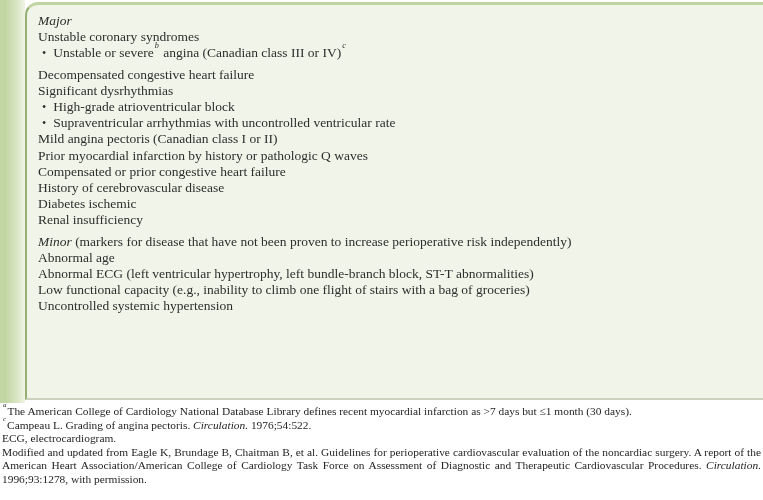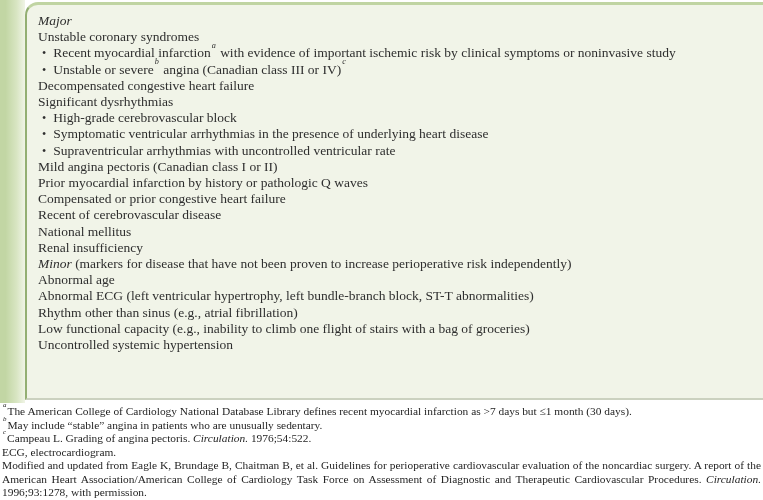--- a/index.html
+++ b/index.html
@@ -57,7 +57,6 @@
   <div class="riskbox" id="riskbox">
       <div class="line"><span class="it">Major</span></div>
       <div class="line"><span>Unstable coronary syndromes</span></div>
-      <div class="line bullet"><span class="dot">•</span><span>Recent myocardial infarction</span><sup class="it">a</sup><span> with evidence of important ischemic risk by clinical symptoms or noninvasive study</span></div>
       <div class="line bullet"><span class="dot">•</span><span>Unstable or severe</span><sup class="it">b</sup><span> angina (Canadian class III or IV)</span><sup class="it">c</sup></div>
       <div class="line gap"><span>Decompensated congestive heart failure</span></div>
       <div class="line"><span>Significant dysrhythmias</span></div>

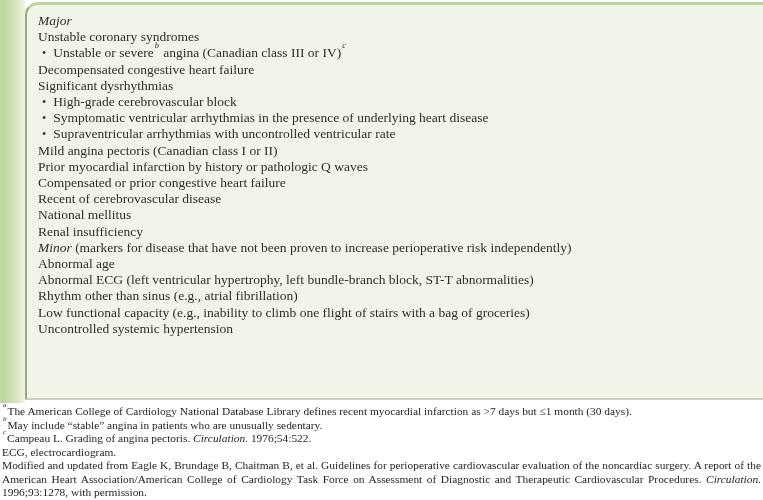--- a/index.html
+++ b/index.html
@@ -37,7 +37,7 @@
     font-size:13.5px;line-height:16.2px;color:var(--text-color);
     white-space:nowrap;
   }
-  .line.gap{}
+  .line.gap{margin-top:5px;}
   .line.bullet{padding-left:4px;}
   .dot{margin-right:7px;font-size:12px;}
   .it{font-style:italic;}

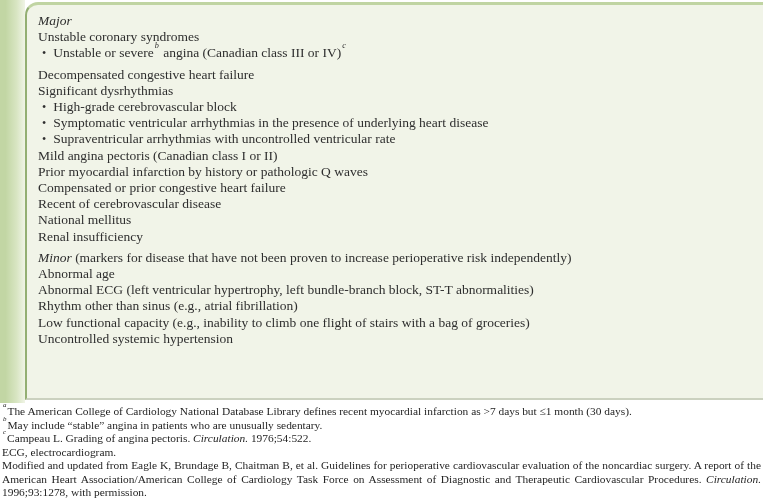--- a/index.html
+++ b/index.html
@@ -60,7 +60,7 @@
       <div class="line bullet"><span class="dot">•</span><span>Unstable or severe</span><sup class="it">b</sup><span> angina (Canadian class III or IV)</span><sup class="it">c</sup></div>
       <div class="line gap"><span>Decompensated congestive heart failure</span></div>
       <div class="line"><span>Significant dysrhythmias</span></div>
-      <div class="line bullet"><span class="dot">•</span><span>High-grade cerebrovascular block</span></div>
+      <div class="line bullet"><span class="dot">•</span><span>High-grade atrioventricular block</span></div>
       <div class="line bullet"><span class="dot">•</span><span>Symptomatic ventricular arrhythmias in the presence of underlying heart disease</span></div>
       <div class="line bullet"><span class="dot">•</span><span>Supraventricular arrhythmias with uncontrolled ventricular rate</span></div>
       <div class="line"><span>Mild angina pectoris (Canadian class I or II)</span></div>

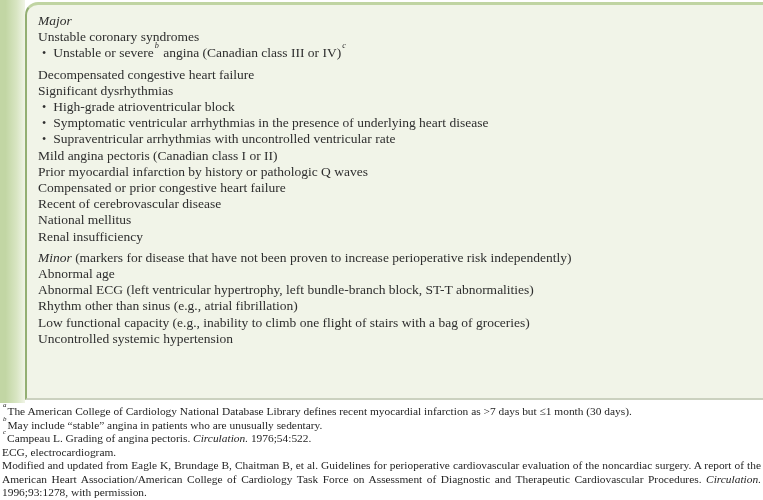--- a/index.html
+++ b/index.html
@@ -61,7 +61,6 @@
       <div class="line gap"><span>Decompensated congestive heart failure</span></div>
       <div class="line"><span>Significant dysrhythmias</span></div>
       <div class="line bullet"><span class="dot">•</span><span>High-grade atrioventricular block</span></div>
-      <div class="line bullet"><span class="dot">•</span><span>Symptomatic ventricular arrhythmias in the presence of underlying heart disease</span></div>
       <div class="line bullet"><span class="dot">•</span><span>Supraventricular arrhythmias with uncontrolled ventricular rate</span></div>
       <div class="line"><span>Mild angina pectoris (Canadian class I or II)</span></div>
       <div class="line"><span>Prior myocardial infarction by history or pathologic Q waves</span></div>

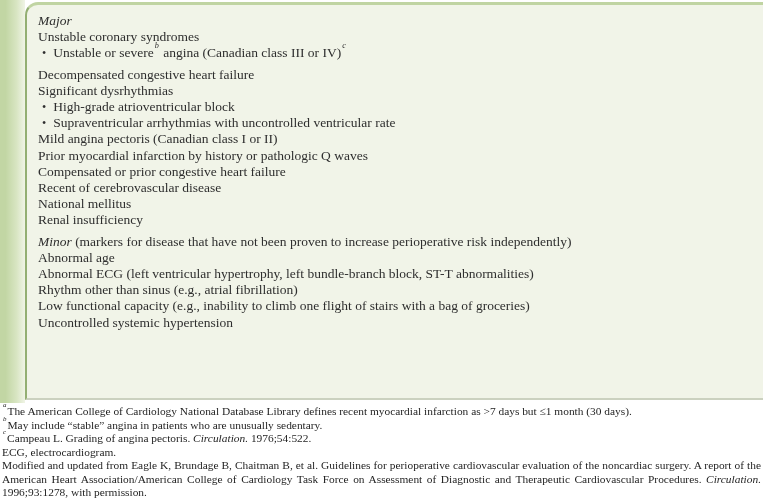--- a/index.html
+++ b/index.html
@@ -65,7 +65,7 @@
       <div class="line"><span>Mild angina pectoris (Canadian class I or II)</span></div>
       <div class="line"><span>Prior myocardial infarction by history or pathologic Q waves</span></div>
       <div class="line"><span>Compensated or prior congestive heart failure</span></div>
-      <div class="line"><span>Recent of cerebrovascular disease</span></div>
+      <div class="line"><span>History of cerebrovascular disease</span></div>
       <div class="line"><span>National mellitus</span></div>
       <div class="line"><span>Renal insufficiency</span></div>
       <div class="line gap"><span class="it">Minor</span><span> (markers for disease that have not been proven to increase perioperative risk independently)</span></div>

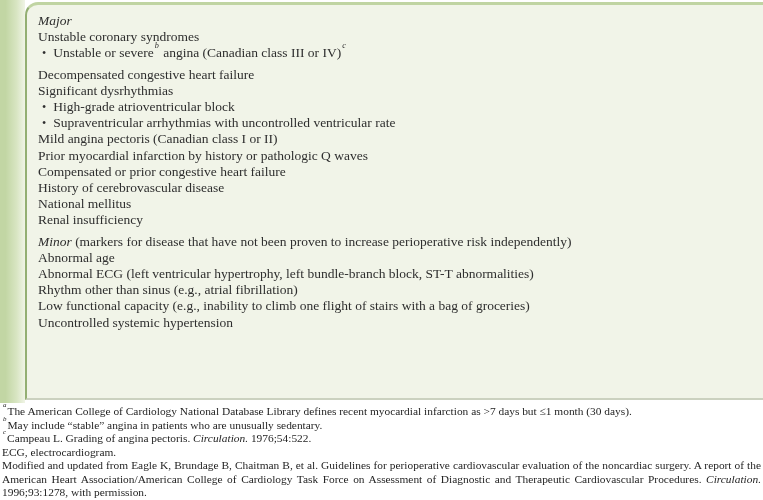--- a/index.html
+++ b/index.html
@@ -66,7 +66,7 @@
       <div class="line"><span>Prior myocardial infarction by history or pathologic Q waves</span></div>
       <div class="line"><span>Compensated or prior congestive heart failure</span></div>
       <div class="line"><span>History of cerebrovascular disease</span></div>
-      <div class="line"><span>National mellitus</span></div>
+      <div class="line"><span>Diabetes ischemic</span></div>
       <div class="line"><span>Renal insufficiency</span></div>
       <div class="line gap"><span class="it">Minor</span><span> (markers for disease that have not been proven to increase perioperative risk independently)</span></div>
       <div class="line"><span>Abnormal age</span></div>

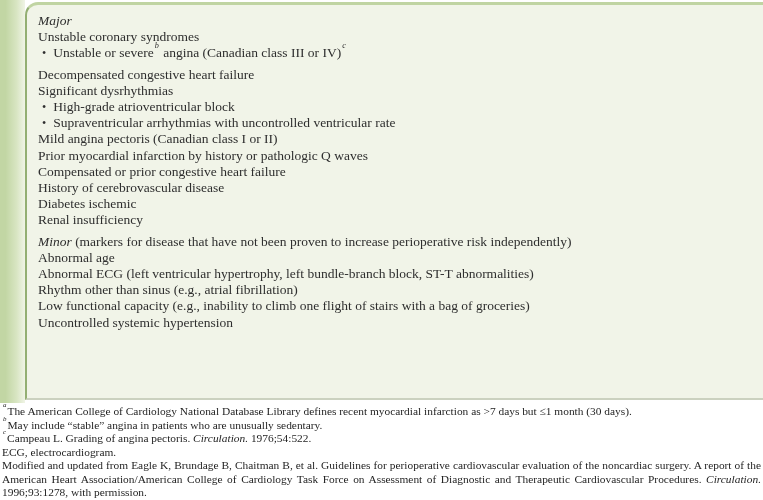--- a/index.html
+++ b/index.html
@@ -71,7 +71,6 @@
       <div class="line gap"><span class="it">Minor</span><span> (markers for disease that have not been proven to increase perioperative risk independently)</span></div>
       <div class="line"><span>Abnormal age</span></div>
       <div class="line"><span>Abnormal ECG (left ventricular hypertrophy, left bundle-branch block, ST-T abnormalities)</span></div>
-      <div class="line"><span>Rhythm other than sinus (e.g., atrial fibrillation)</span></div>
       <div class="line"><span>Low functional capacity (e.g., inability to climb one flight of stairs with a bag of groceries)</span></div>
       <div class="line"><span>Uncontrolled systemic hypertension</span></div>
     </div>

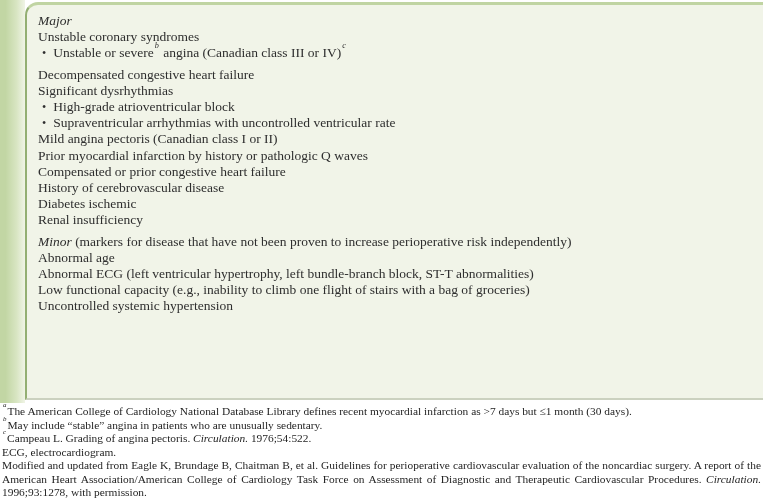--- a/index.html
+++ b/index.html
@@ -76,7 +76,6 @@
     </div>
   <div class="footnotes" id="footnotes">
       <p class="fn"><sup class="it">a</sup><span>The American College of Cardiology National Database Library defines recent myocardial infarction as &gt;7 days but ≤1 month (30 days).</span></p>
-      <p class="fn"><sup class="it">b</sup><span>May include “stable” angina in patients who are unusually sedentary.</span></p>
       <p class="fn"><sup class="it">c</sup><span>Campeau L. Grading of angina pectoris. </span><span class="it">Circulation.</span><span> 1976;54:522.</span></p>
       <p class="fn"><span>ECG, electrocardiogram.</span></p>
       <p class="fn just"><span>Modified and updated from Eagle K, Brundage B, Chaitman B, et al. Guidelines for perioperative cardiovascular evaluation of the noncardiac surgery. A report of the American Heart Association/American College of Cardiology Task Force on Assessment of Diagnostic and Therapeutic Cardiovascular Procedures. </span><span class="it">Circulation.</span><span> 1996;93:1278, with permission.</span></p>

